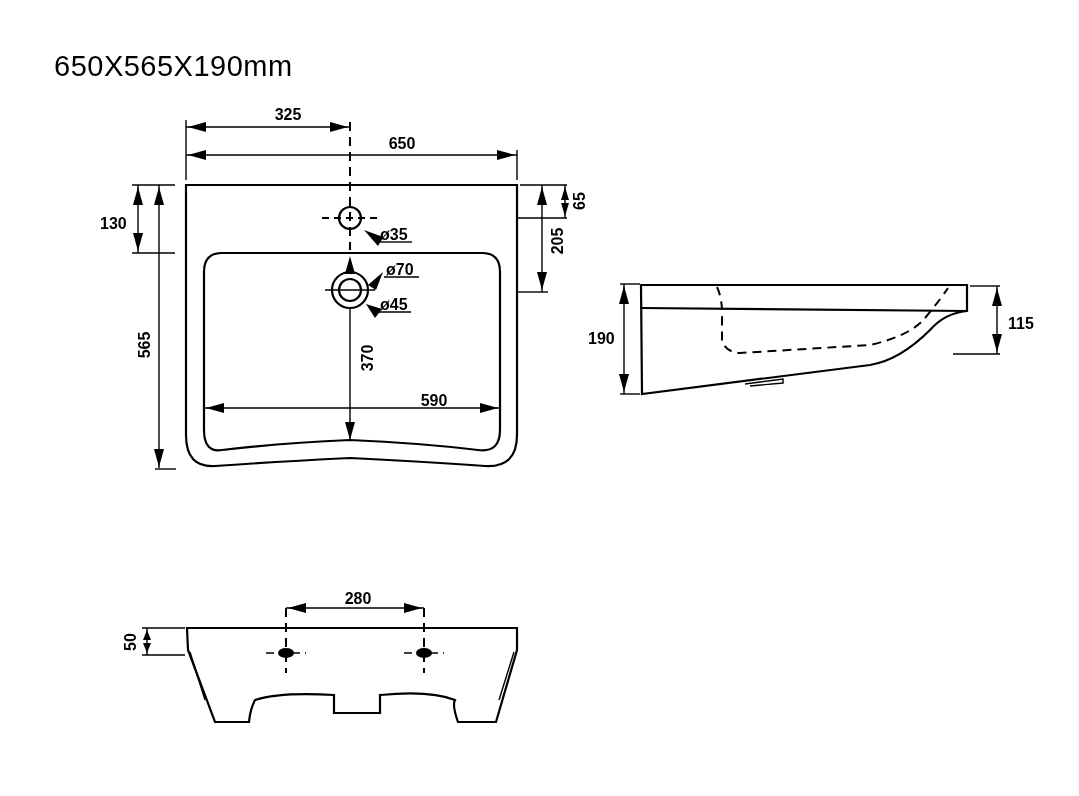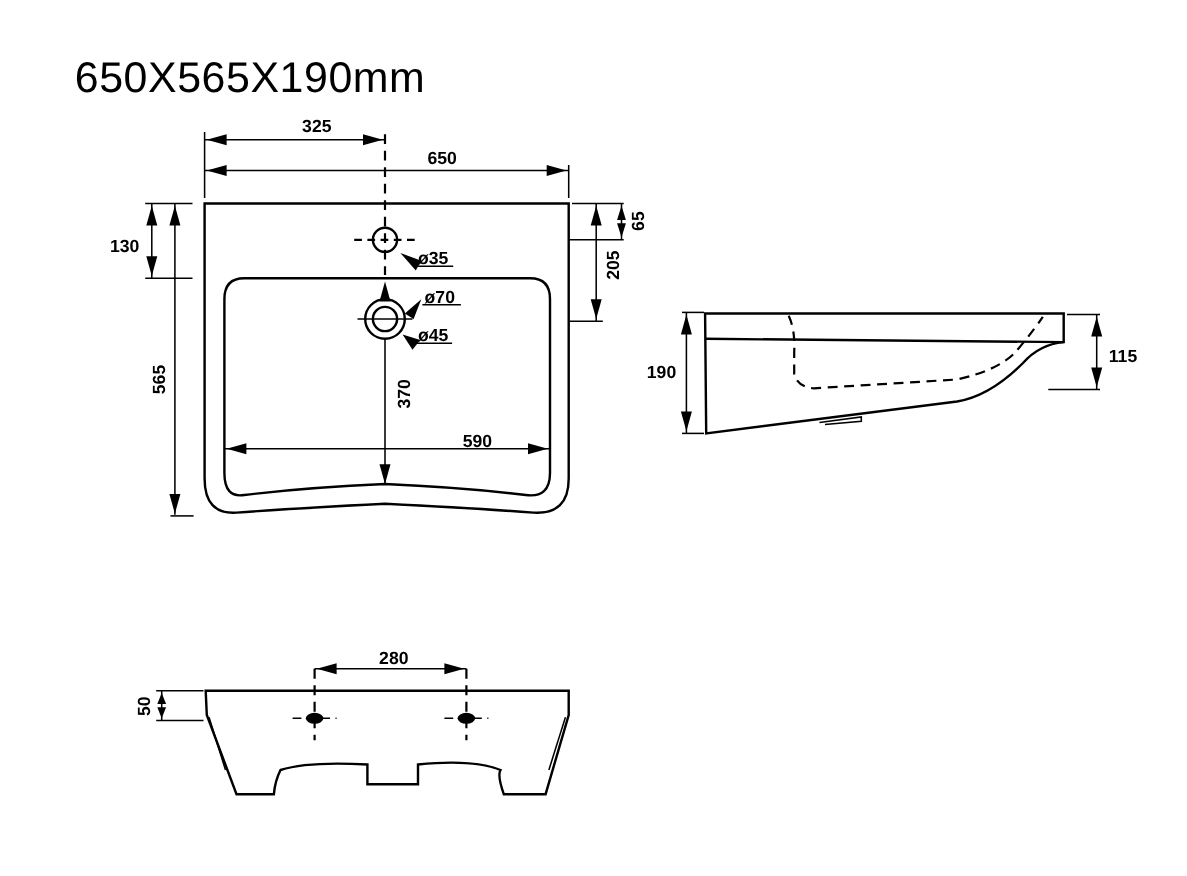--- a/index.html
+++ b/index.html
@@ -4,7 +4,7 @@
 <style>
   html, body { margin: 0; padding: 0; background: #ffffff; }
   body { width: 1079px; height: 796px; position: relative; overflow: hidden; font-family: "Liberation Sans", sans-serif; }
-  .title { position: absolute; left: 54px; top: 50px; font-size: 39px; font-weight: normal; color: #000; letter-spacing: 0.5px; margin-left: 14px; }
+  .title { position: absolute; left: 54px; top: 50px; font-size: 29px; font-weight: normal; color: #000; letter-spacing: 0.5px; }
   svg { position: absolute; left: 0; top: 0; }
   .dim { font-family: "Liberation Sans", sans-serif; font-weight: bold; font-size: 16px; fill: #000; }
   .ln { stroke: #000; stroke-width: 2.2; fill: none; }

